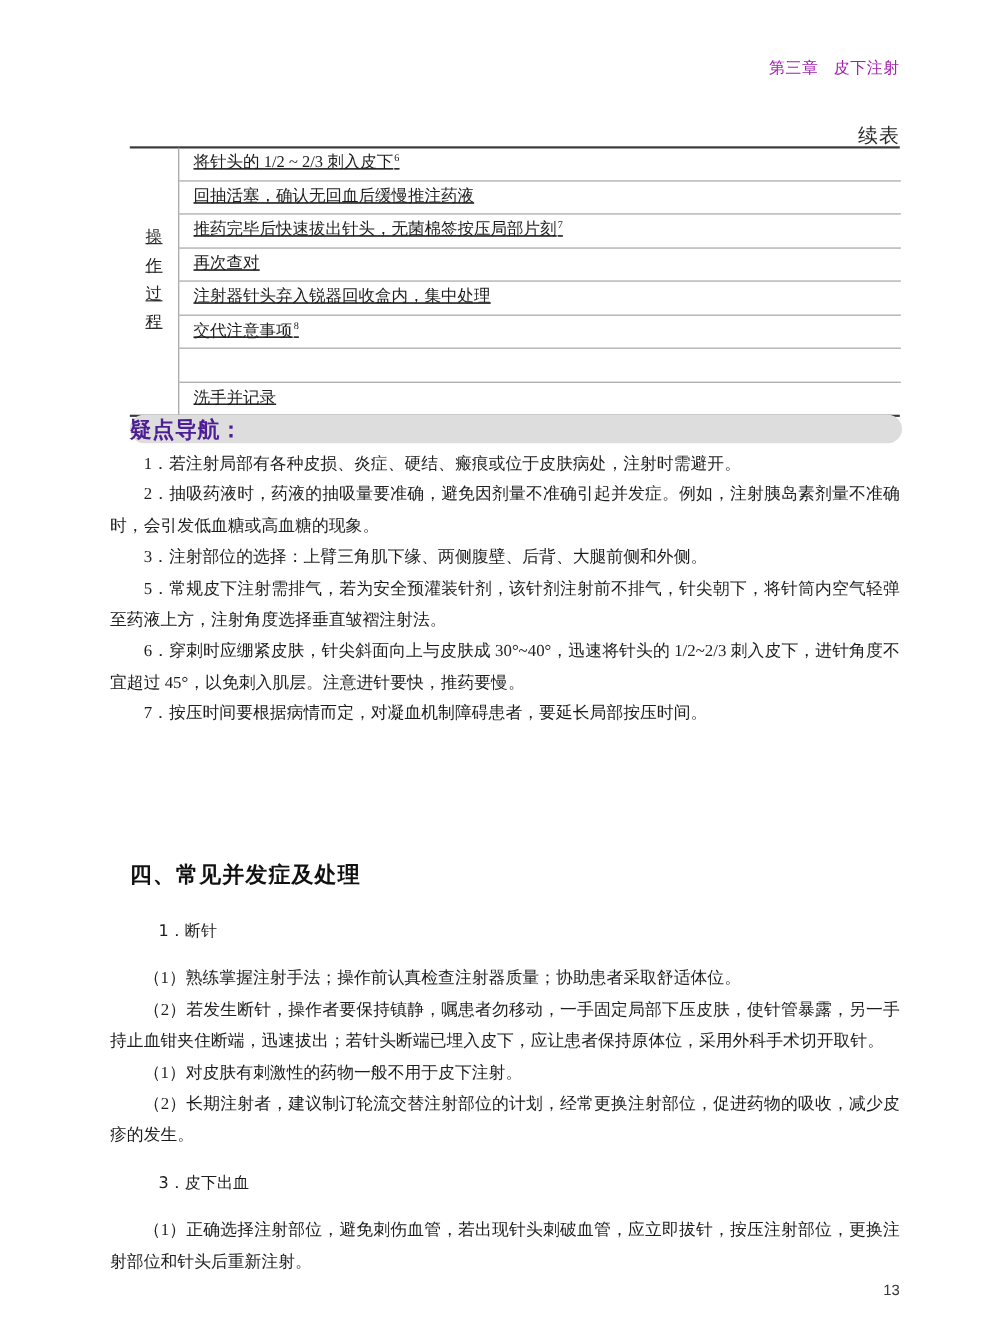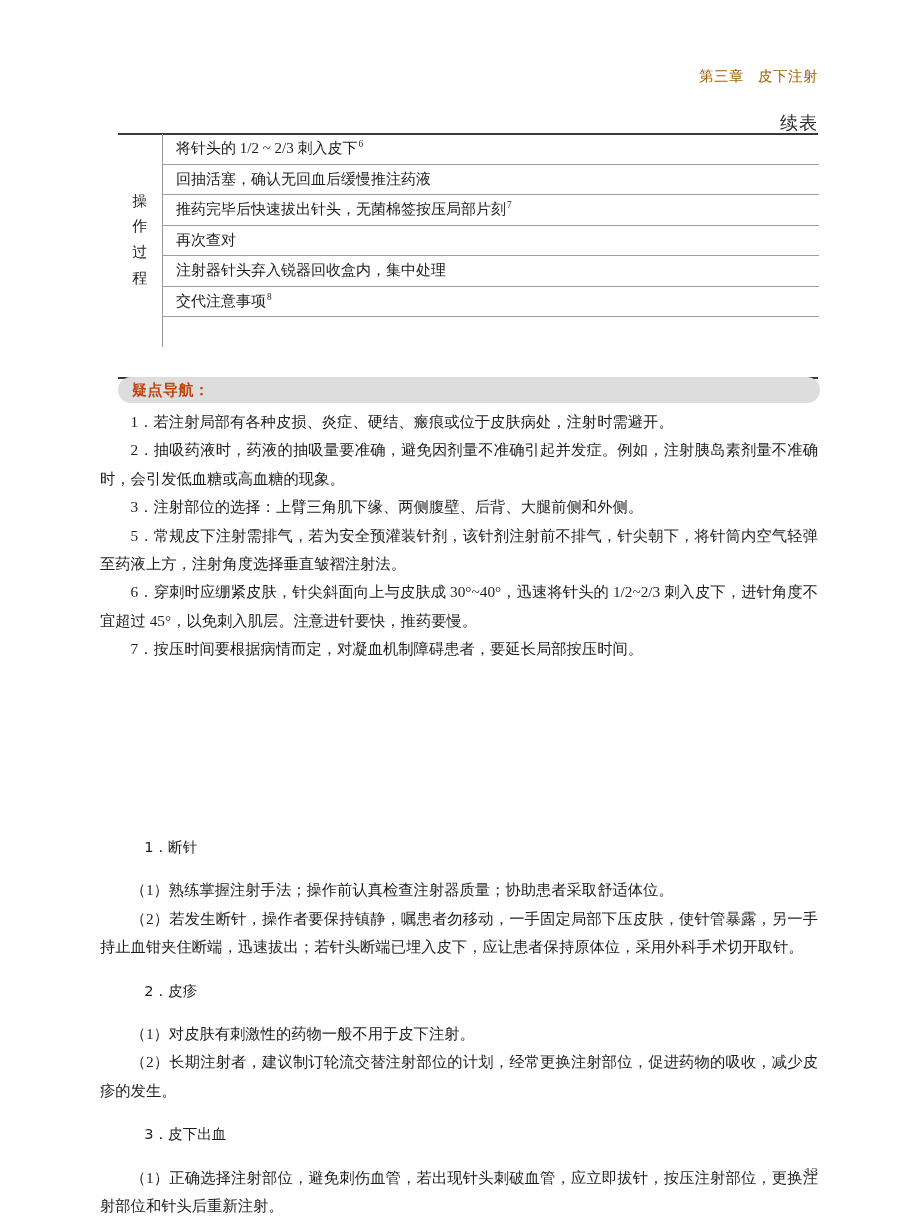--- a/index.html
+++ b/index.html
@@ -26,11 +26,11 @@
   
   .running-head {
     position: absolute;
-    top: 67px;
+    top: 52px;
     right: 82px;
     font-size: 14.5px;
     letter-spacing: 0.5px;
-    color: #a16207;
+    color: #a21caf;
     white-space: nowrap;
   }
   .running-head .chap-num { margin-right: 14px; }

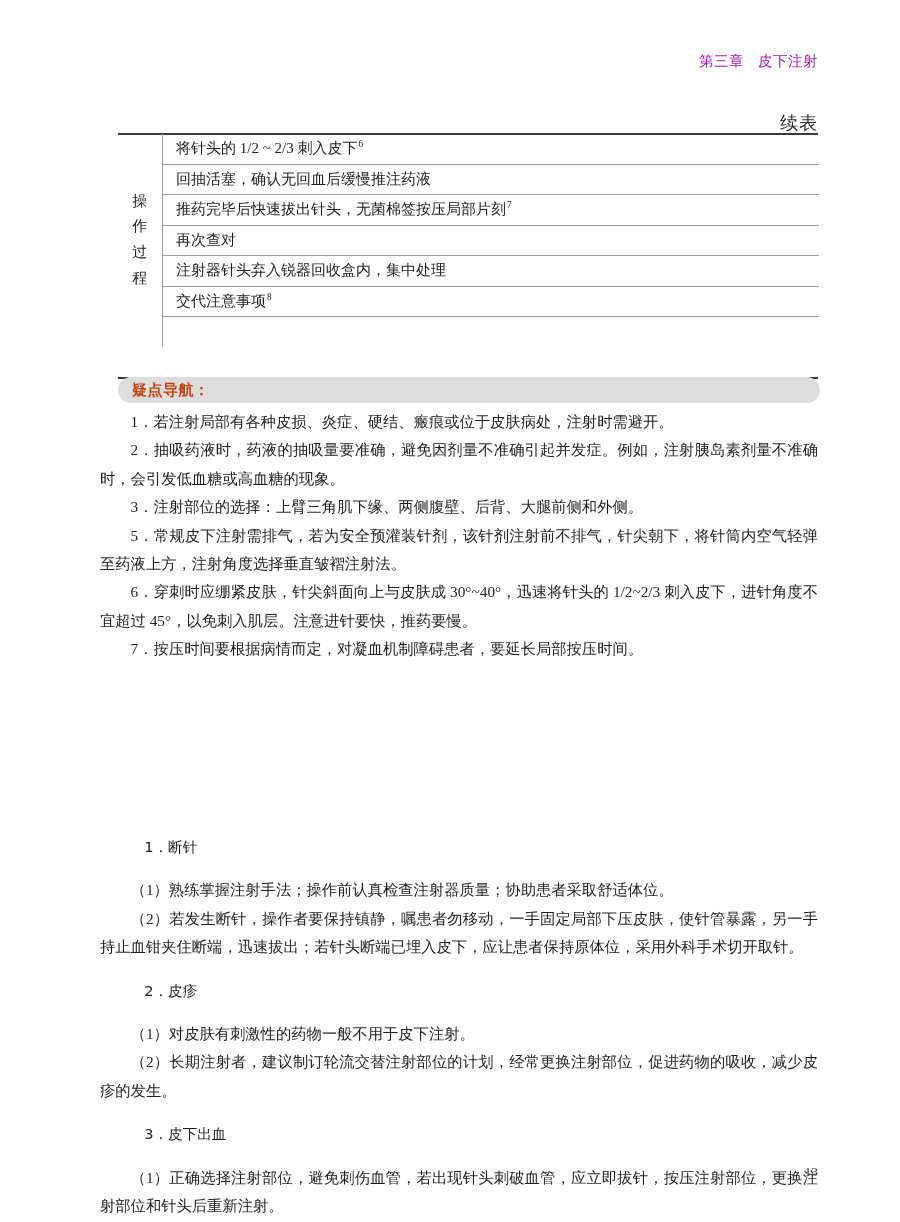--- a/index.html
+++ b/index.html
@@ -57,6 +57,7 @@
   .proc-table td {
     padding: 0;
     vertical-align: middle;
+    text-decoration: underline;
   }
   .label-cell {
     width: 44px;

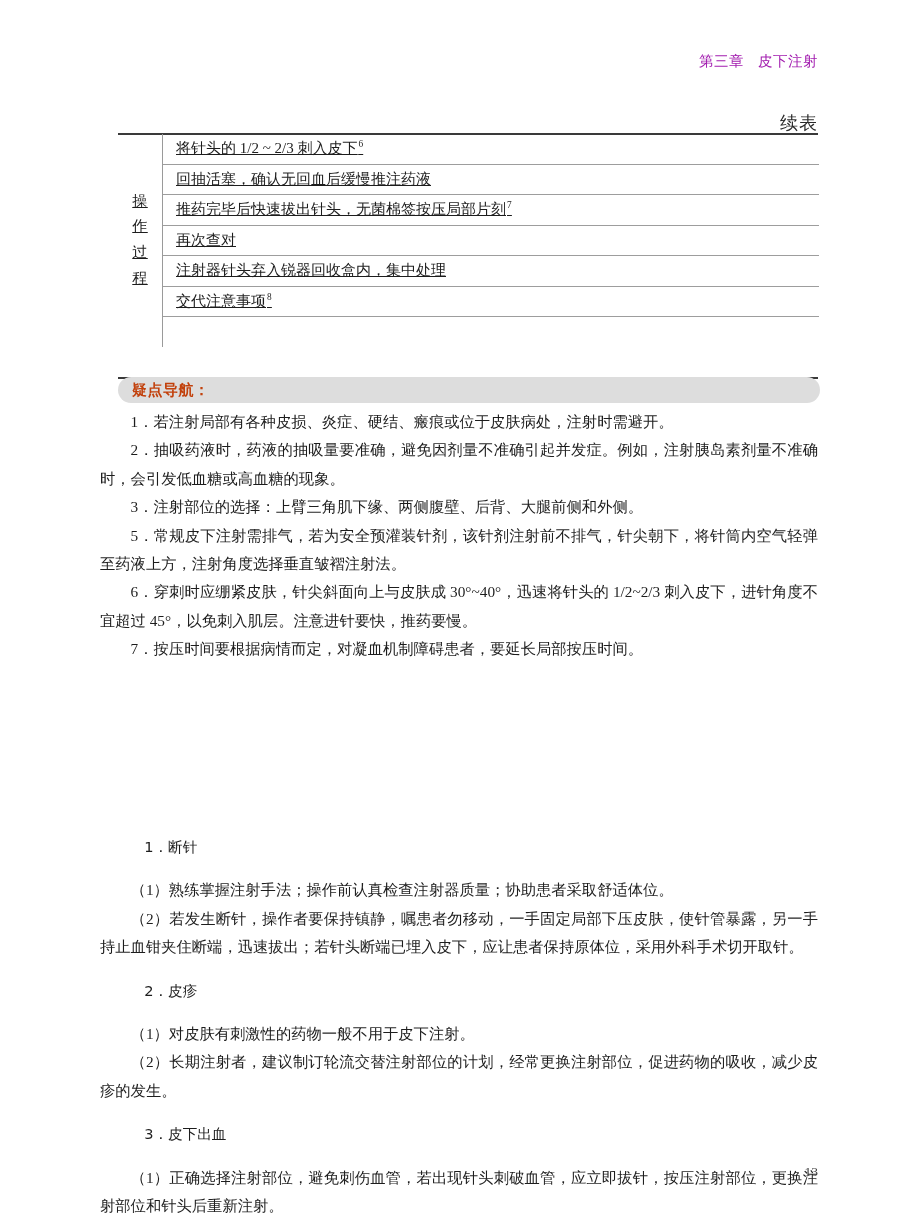--- a/index.html
+++ b/index.html
@@ -224,6 +224,9 @@
           <tr>
                   <td><sup></sup></td>
                 </tr>
+          <tr>
+                  <td><span>洗手并记录</span><sup></sup></td>
+                </tr>
         </tbody>
             </table>
       </td>

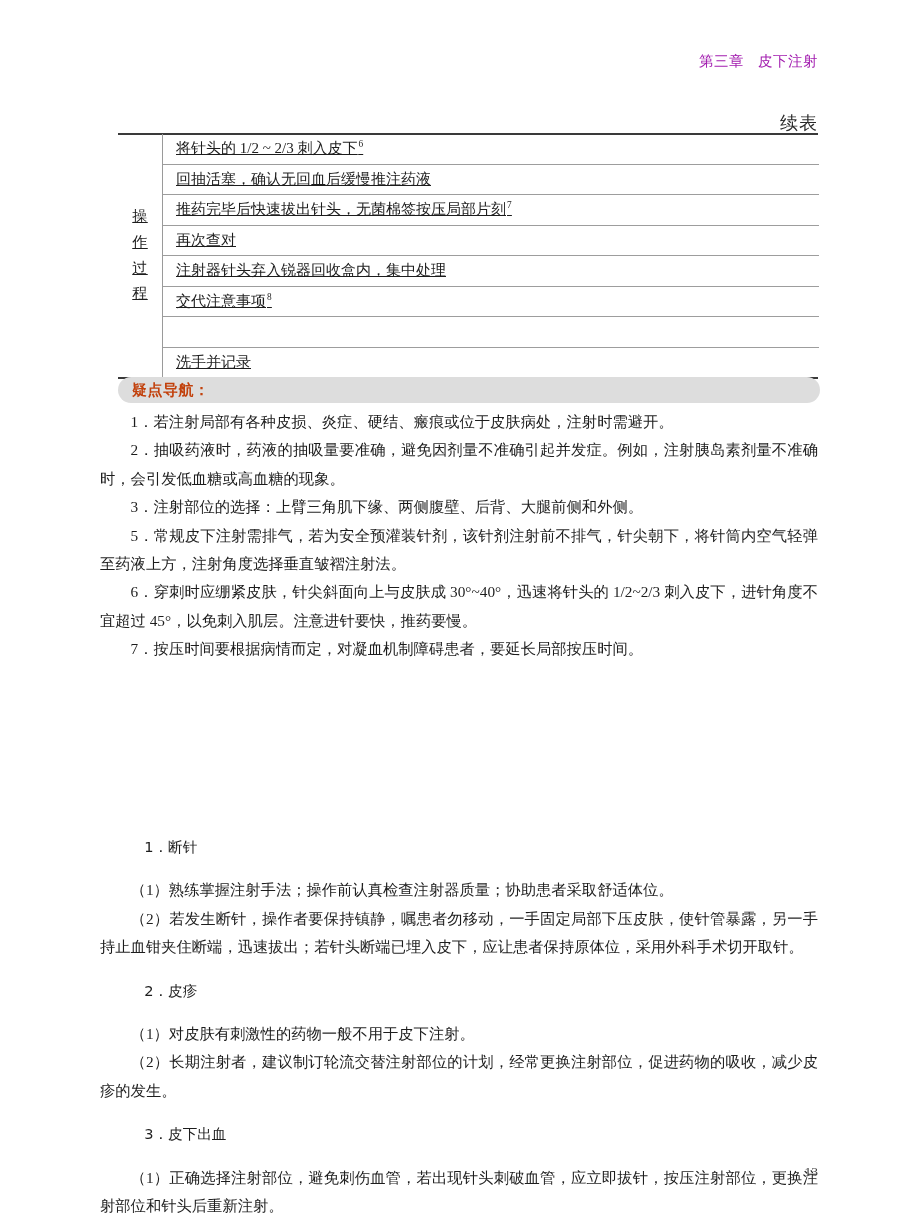--- a/index.html
+++ b/index.html
@@ -126,9 +126,8 @@
   .nav-banner-label {
     font-family: "DejaVu Sans", "Liberation Sans", sans-serif;
     font-weight: bold;
-    font-size: 15px;
-    color: #c2410c;
-    padding-left: 14px;
+    font-size: 20px;
+    color: #4c1d95;
     letter-spacing: 0.5px;
   }
 

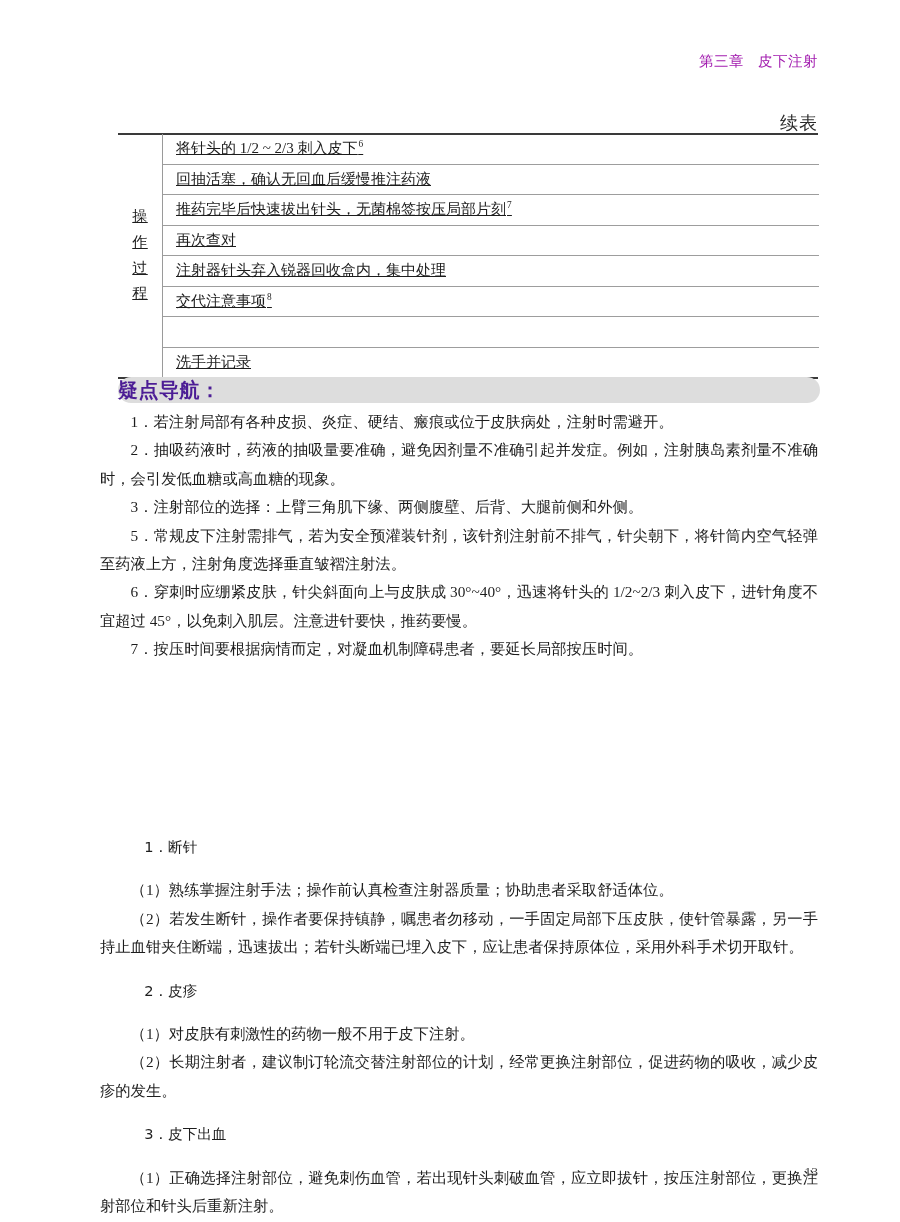--- a/index.html
+++ b/index.html
@@ -247,6 +247,7 @@
     <p class="para">7．按压时间要根据病情而定，对凝血机制障碍患者，要延长局部按压时间。</p>
   </div>
 
+  <div class="section-heading">四、常见并发症及处理</div>
 
   <div class="text-block" style="top:818px;">
     <p class="sub-heading">1．断针</p>

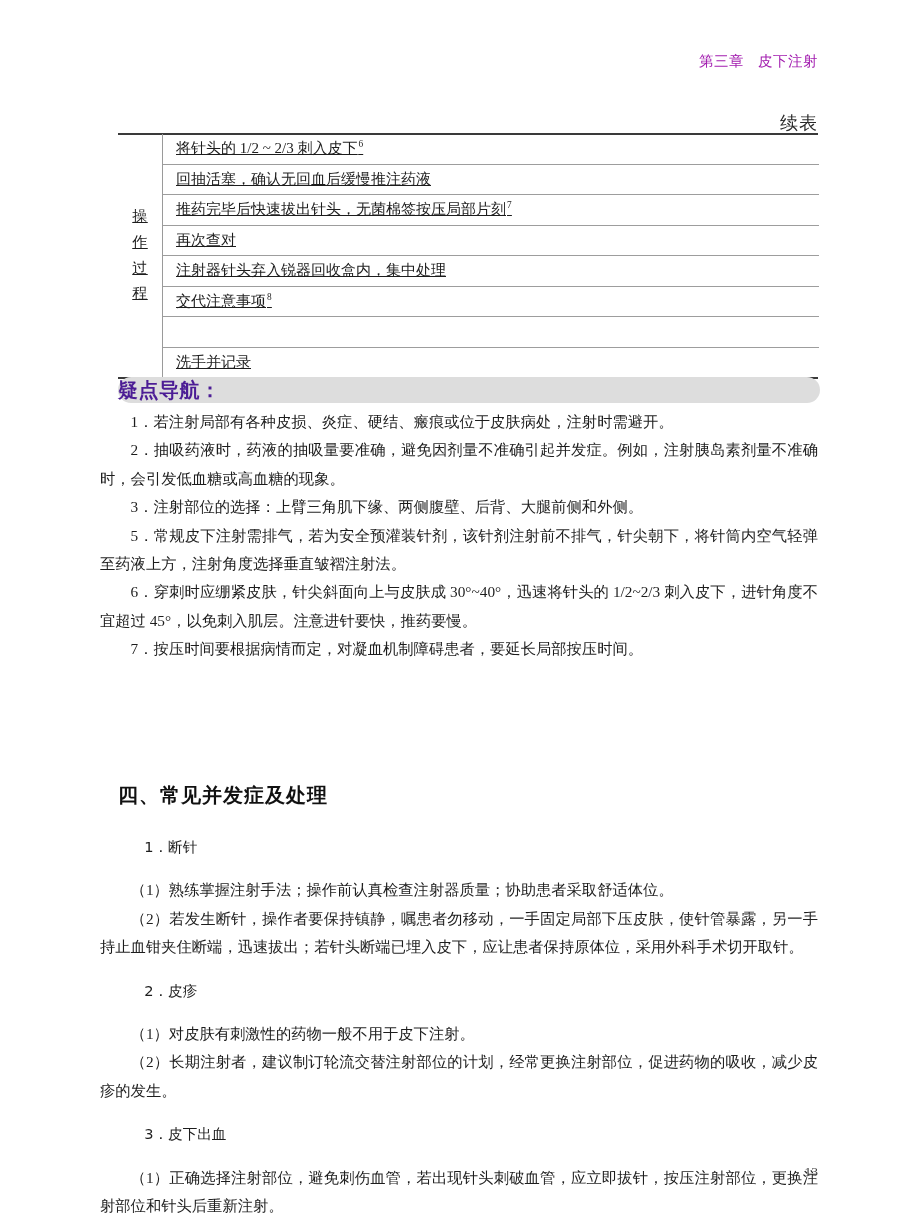--- a/index.html
+++ b/index.html
@@ -254,7 +254,6 @@
     <p class="para">（1）熟练掌握注射手法；操作前认真检查注射器质量；协助患者采取舒适体位。</p>
     <p class="para">（2）若发生断针，操作者要保持镇静，嘱患者勿移动，一手固定局部下压皮肤，使针管暴露，另一手持止血钳夹住断端，迅速拔出；若针头断端已埋入皮下，应让患者保持原体位，采用外科手术切开取针。</p>
 
-    <p class="sub-heading">2．皮疹</p>
     <p class="para">（1）对皮肤有刺激性的药物一般不用于皮下注射。</p>
     <p class="para">（2）长期注射者，建议制订轮流交替注射部位的计划，经常更换注射部位，促进药物的吸收，减少皮疹的发生。</p>
 

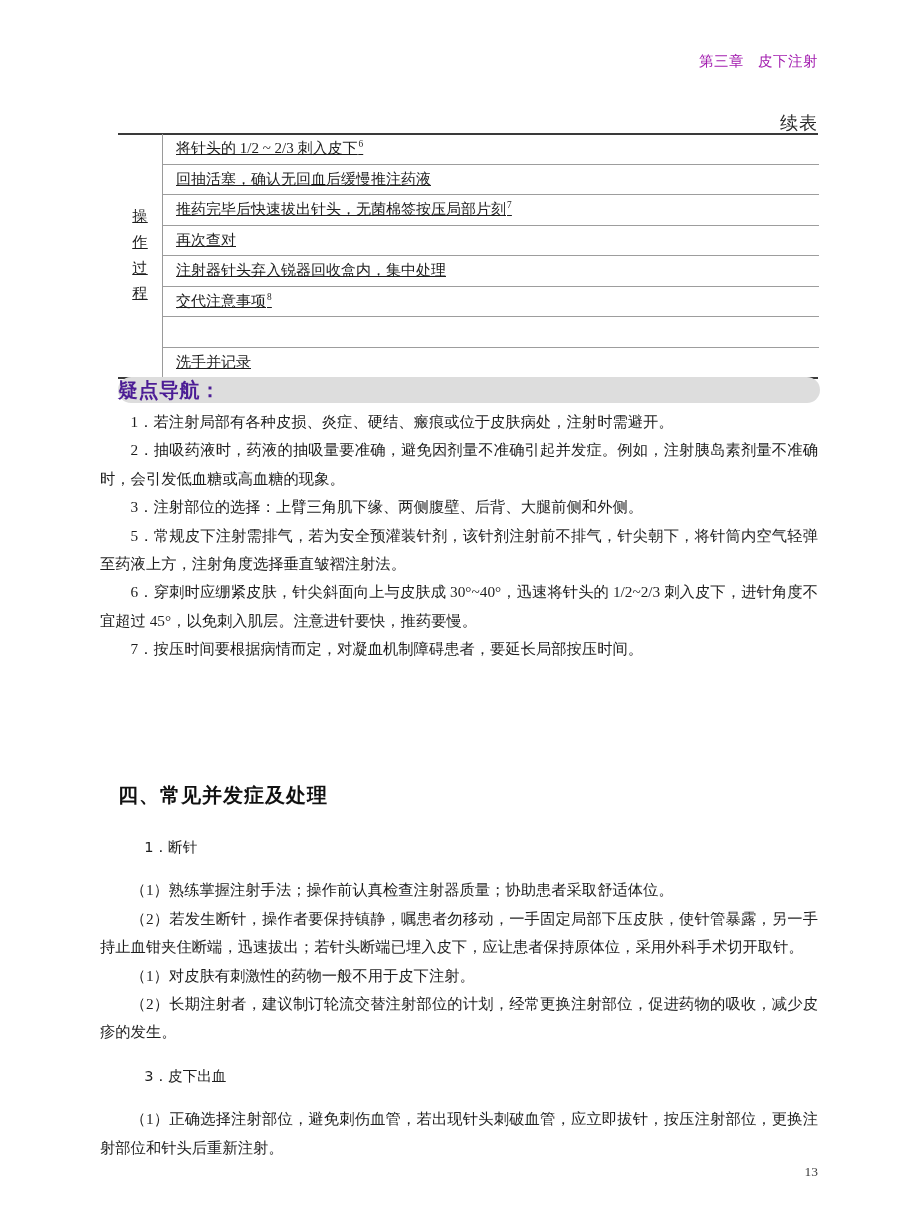--- a/index.html
+++ b/index.html
@@ -173,7 +173,7 @@
     position: absolute;
     right: 82px;
     bottom: 42px;
-    font-family: Liberation Serif, serif;
+    font-family: Liberation Sans, sans-serif;
     font-size: 13.5px;
     color: #3a3a3a;
   }

